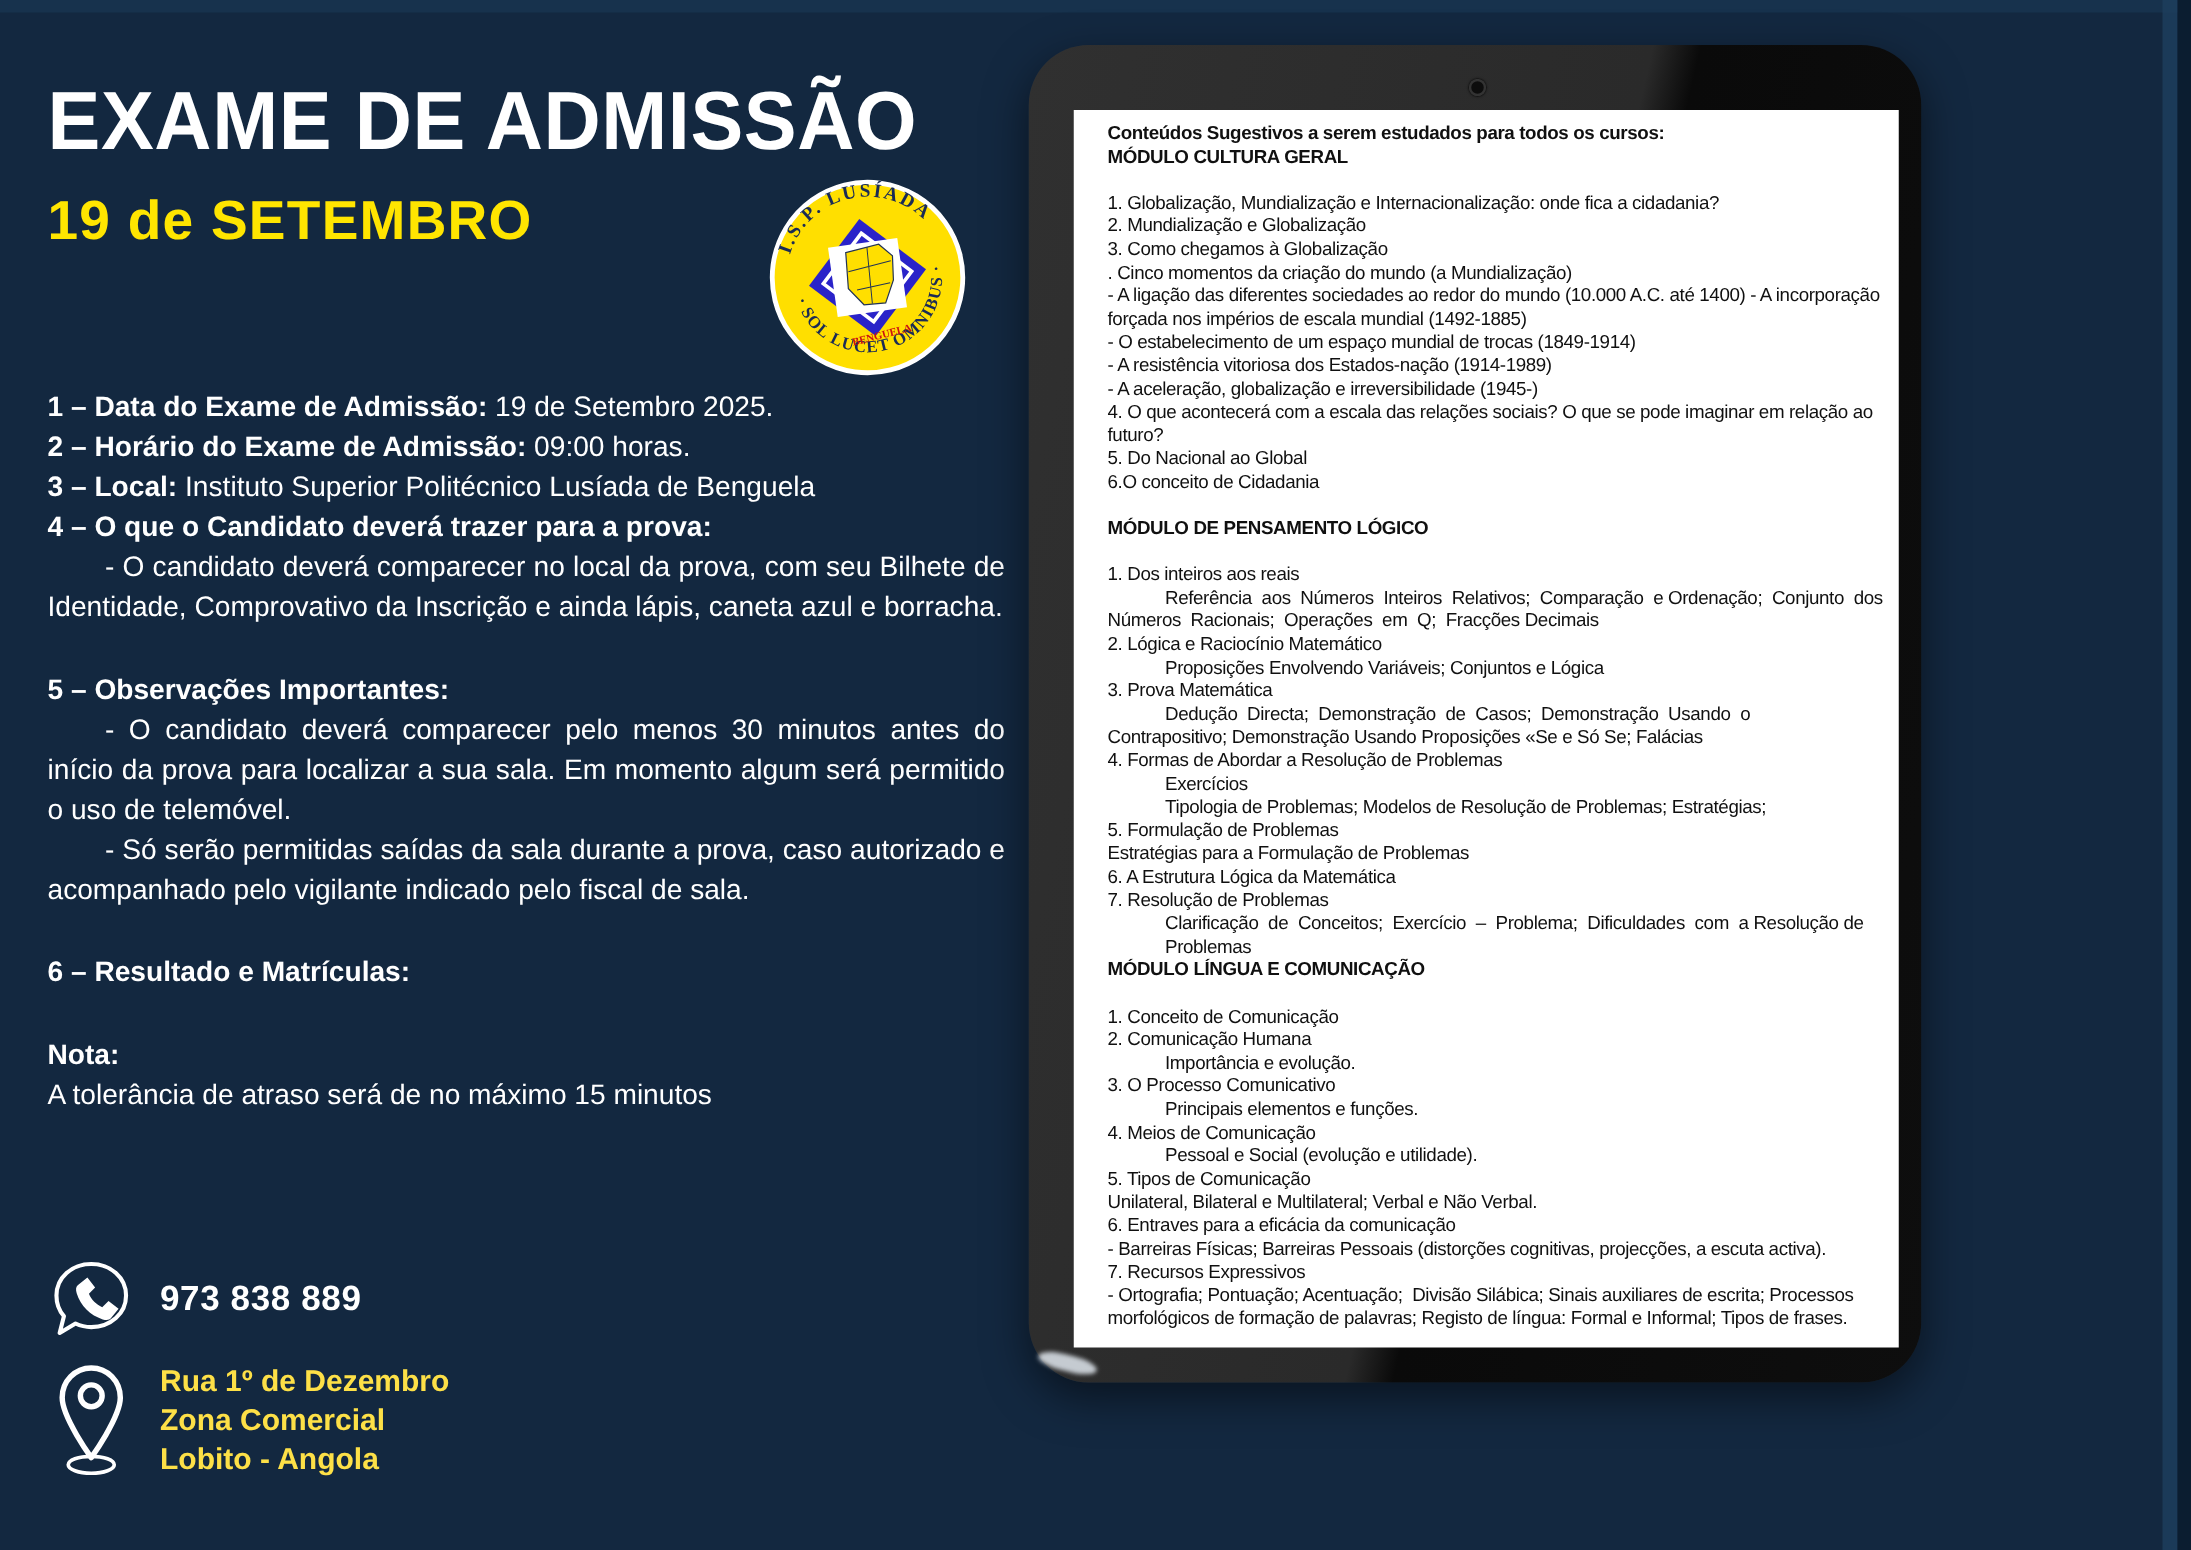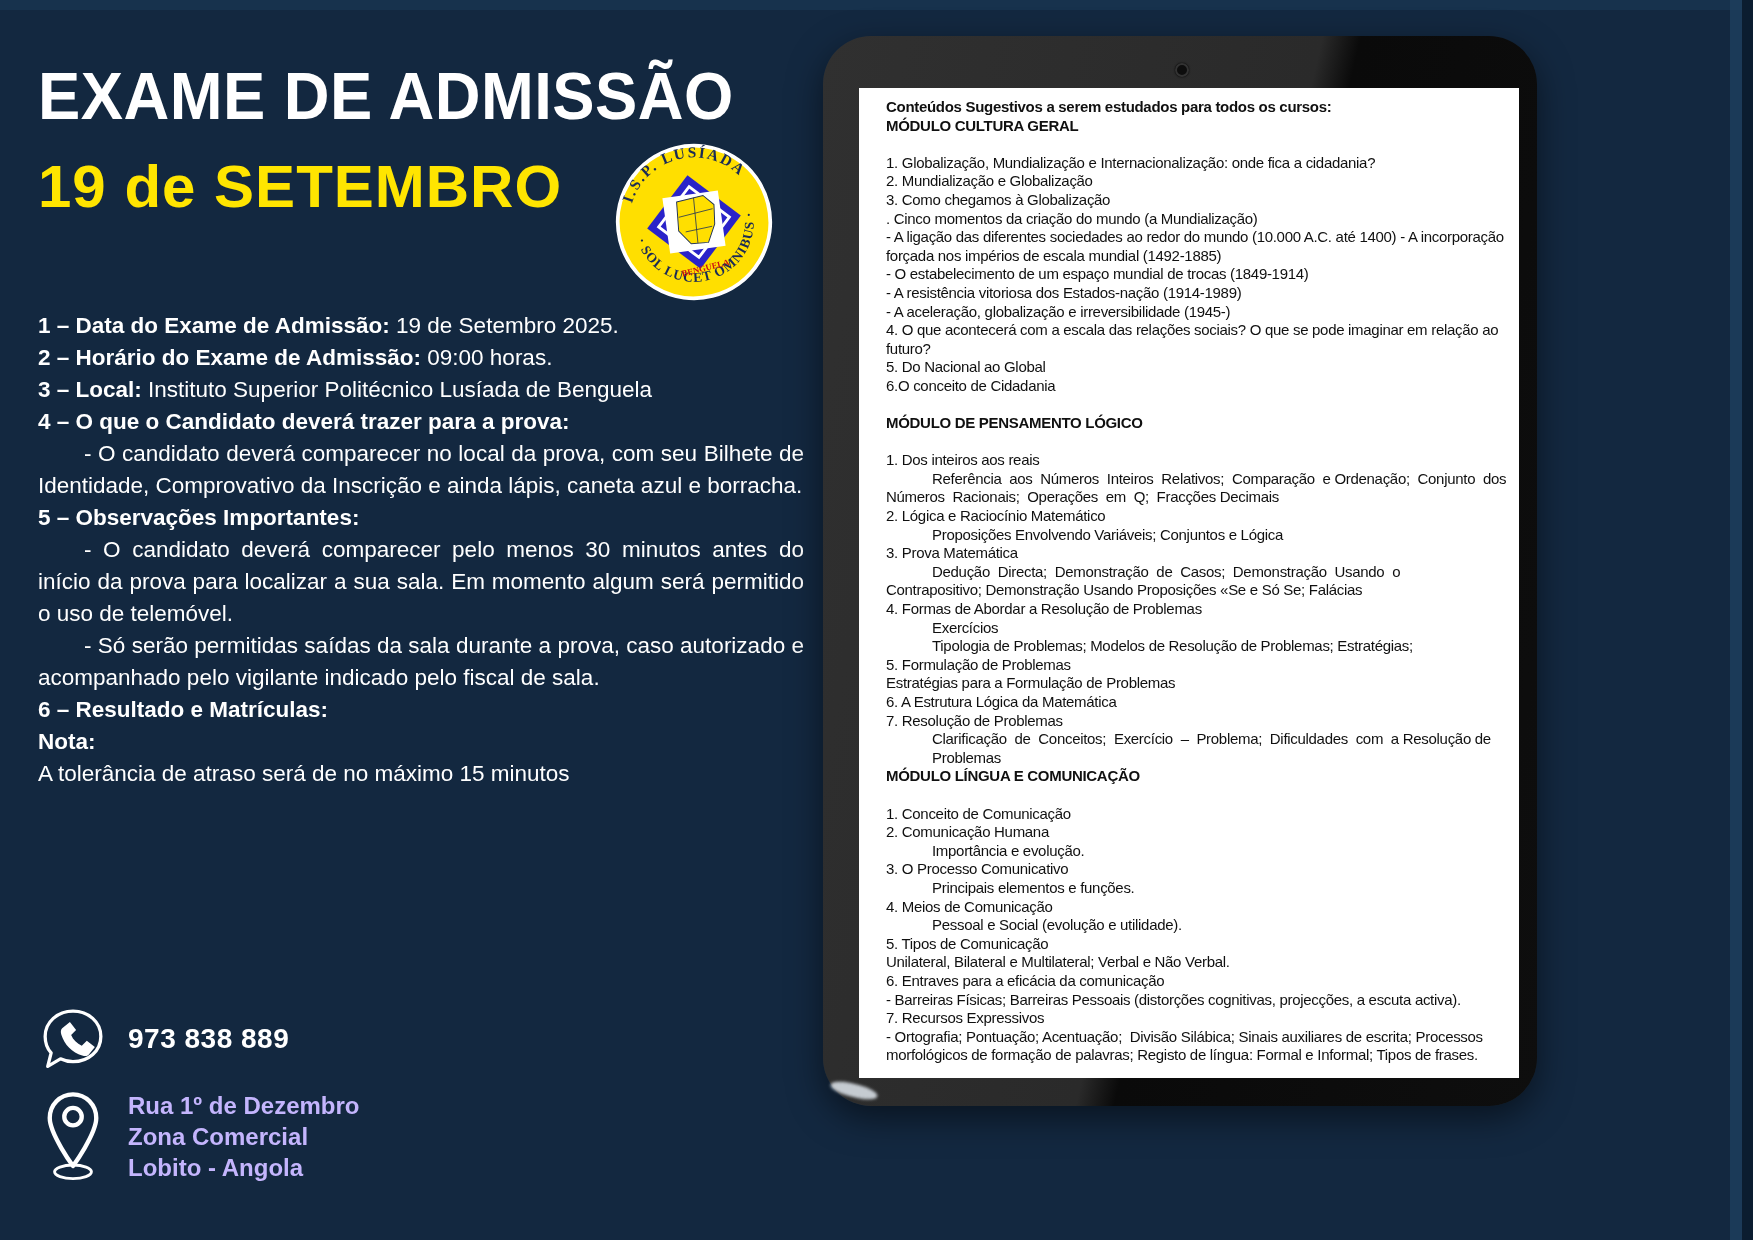--- a/index.html
+++ b/index.html
@@ -19,7 +19,7 @@
   }
   .date{
     position:absolute;left:38px;top:152px;color:#ffe500;
-    font-size:60px;font-weight:bold;white-space:nowrap;letter-spacing:1px;
+    font-size:44px;font-weight:bold;white-space:nowrap;letter-spacing:1px;
   }
   .logo{position:absolute;left:612px;top:140px;width:164px;height:164px;transform:rotate(-14deg);}
 

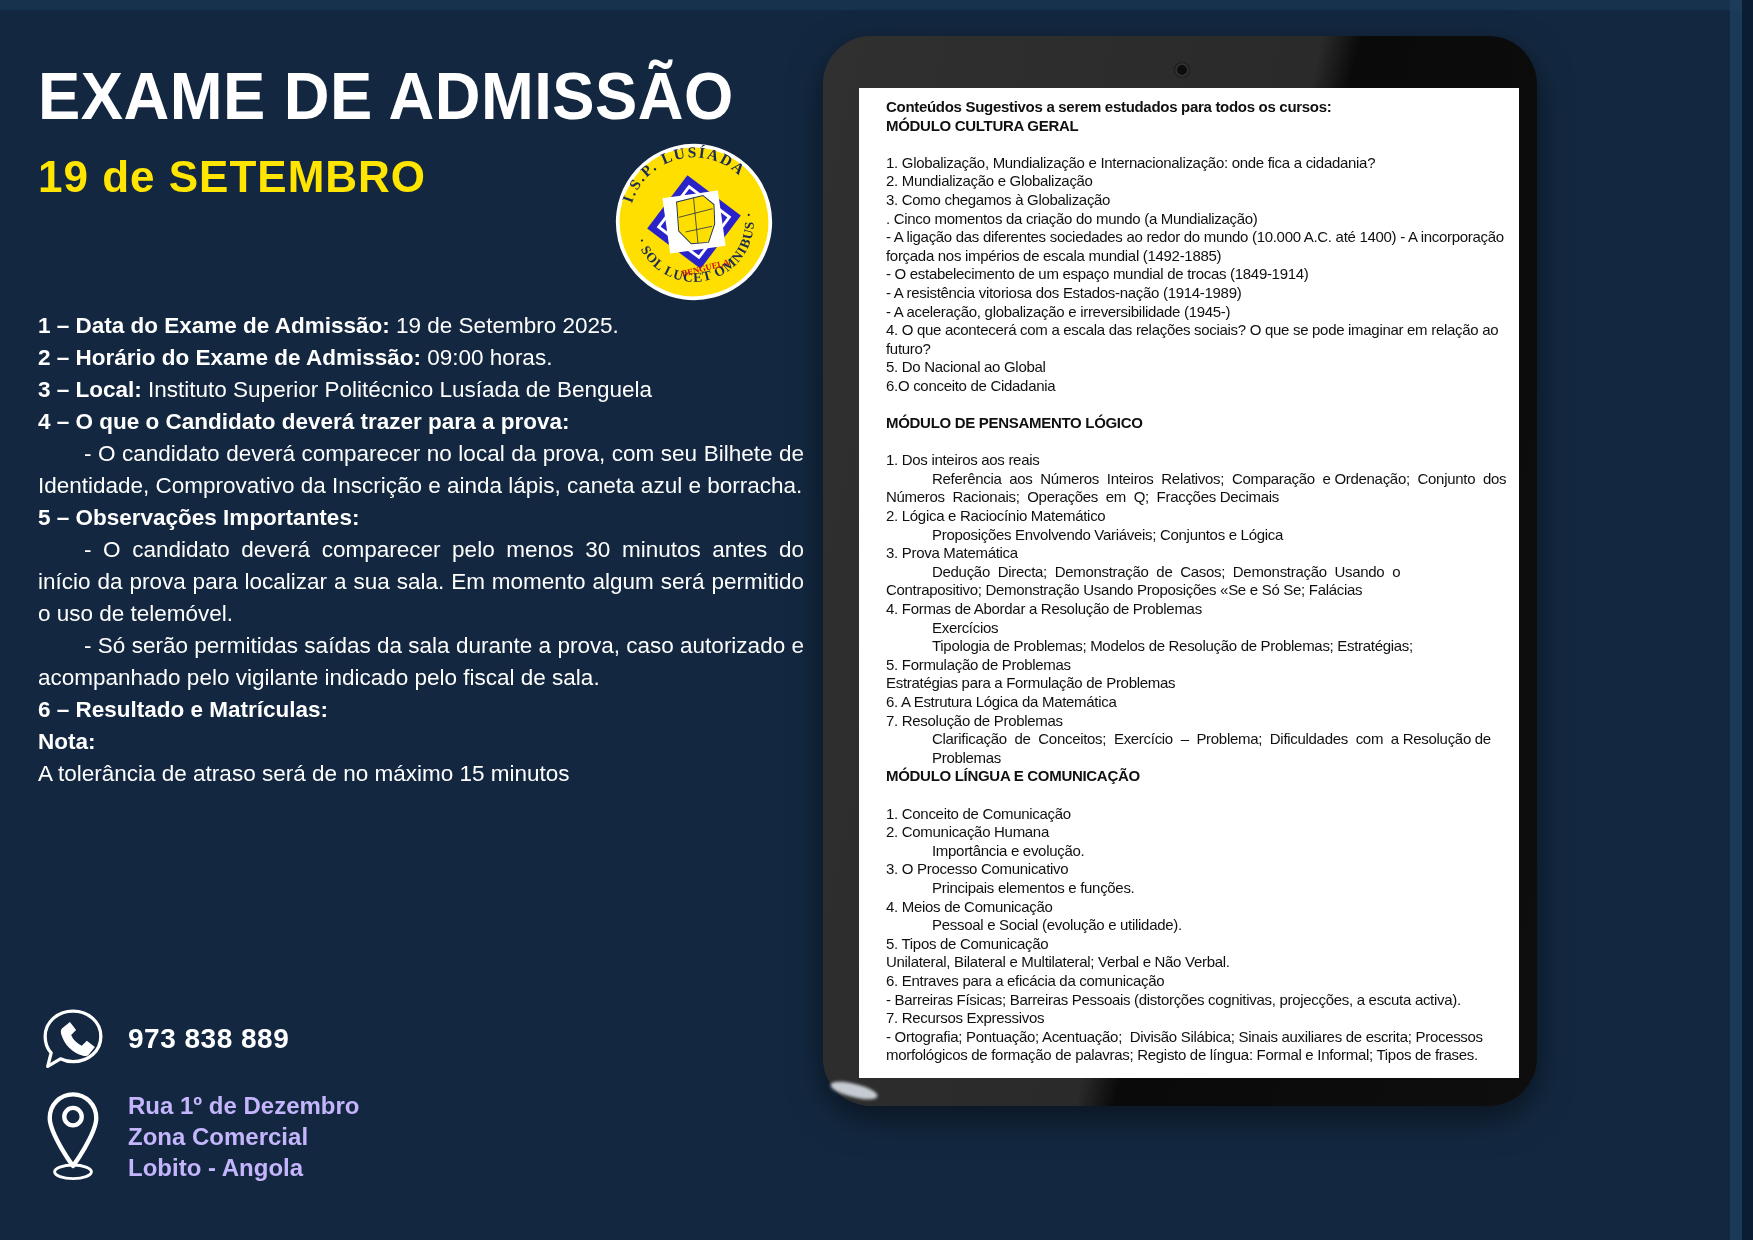--- a/index.html
+++ b/index.html
@@ -28,7 +28,7 @@
     font-size:22.5px;line-height:32px;
   }
   .info p{margin:0;}
-  .info p.gap{}
+  .info p.gap{margin-top:34px;}
   .info p.hang{text-indent:46px;text-align:justify;}
   .info p.just{text-align:justify;}
 

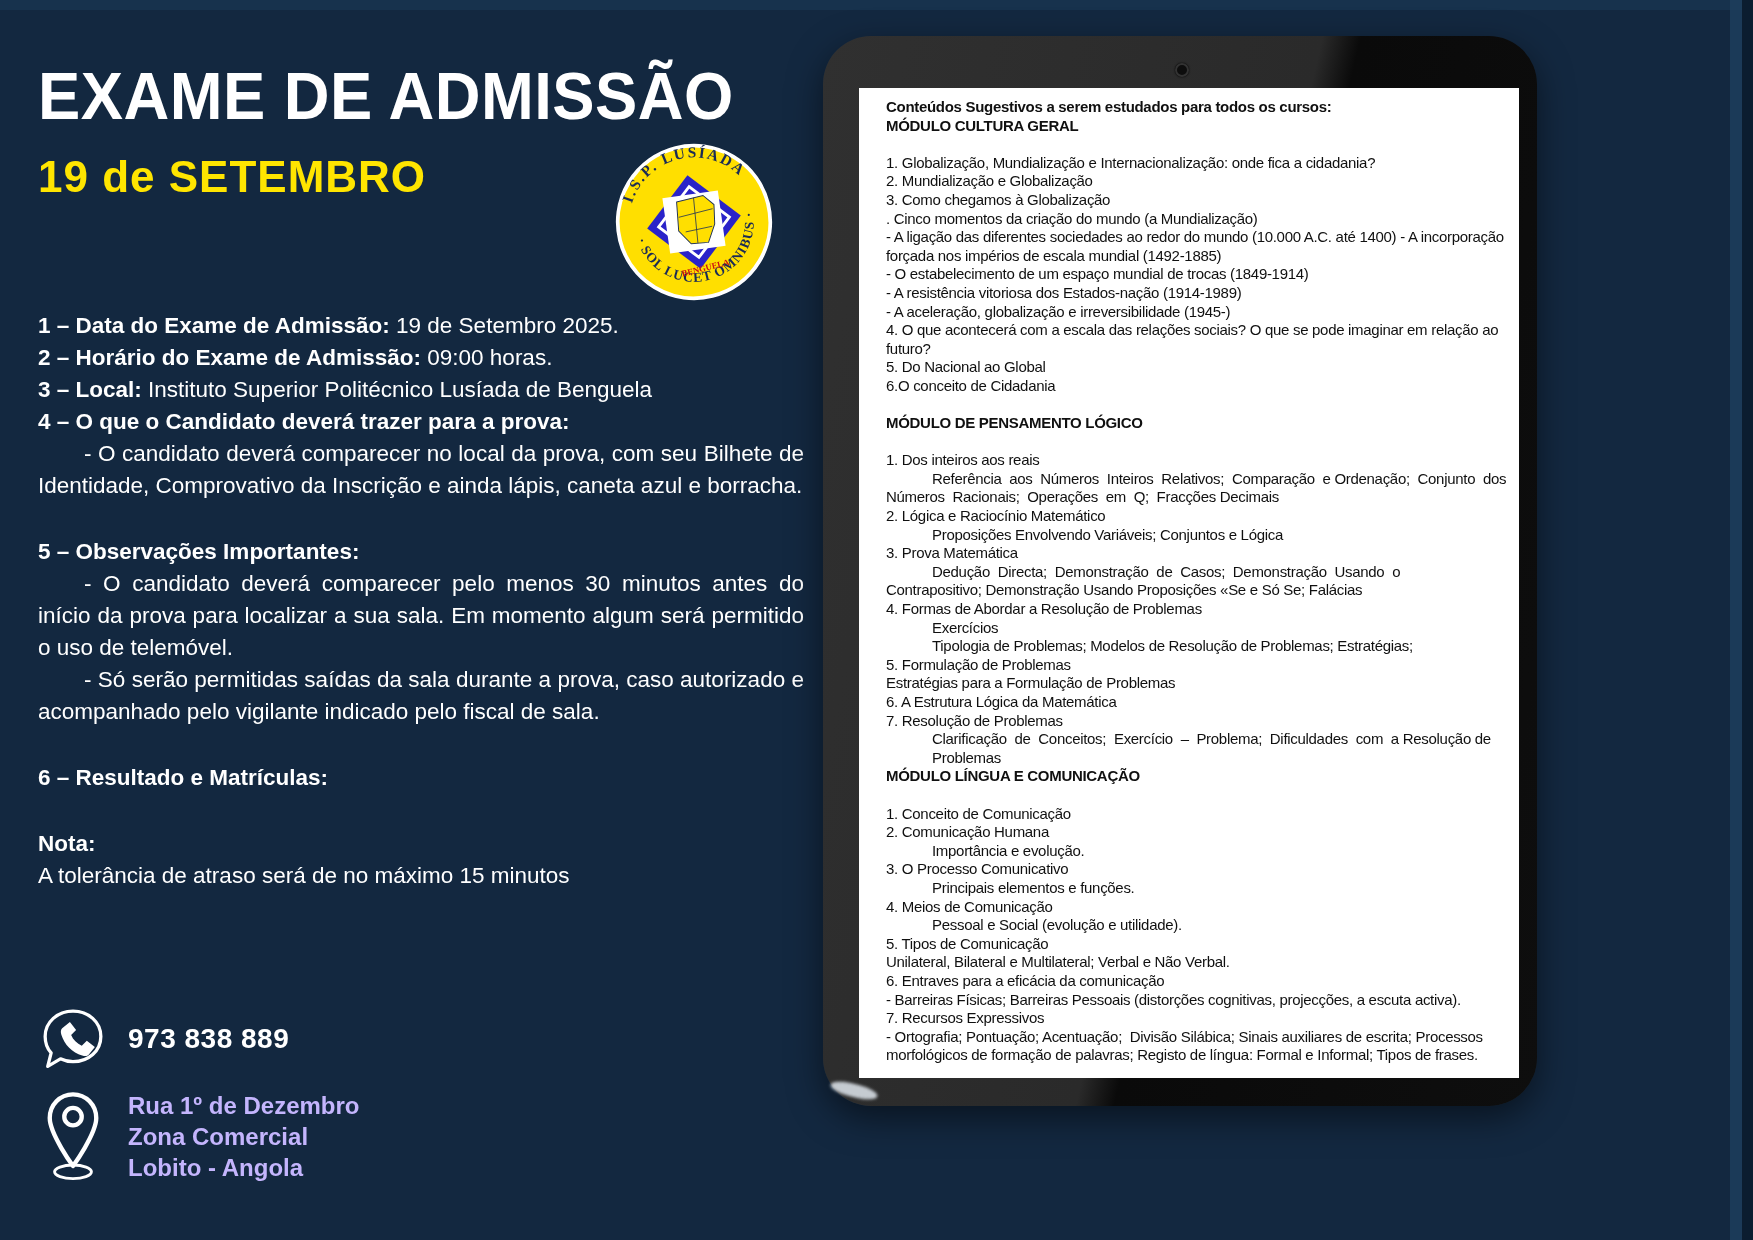--- a/index.html
+++ b/index.html
@@ -34,7 +34,7 @@
 
   .phone-row{position:absolute;left:40px;top:1006px;display:flex;align-items:center;gap:22px;color:#fff;}
   .phone-number{font-size:28px;font-weight:bold;letter-spacing:.5px;}
-  .addr-row{position:absolute;left:42px;top:1090px;display:flex;align-items:flex-start;gap:24px;color:#c4b5fd;}
+  .addr-row{position:absolute;left:42px;top:1090px;display:flex;align-items:flex-start;gap:24px;color:#fde047;}
   .addr-lines div{font-size:24px;font-weight:bold;line-height:31px;}
 
   

